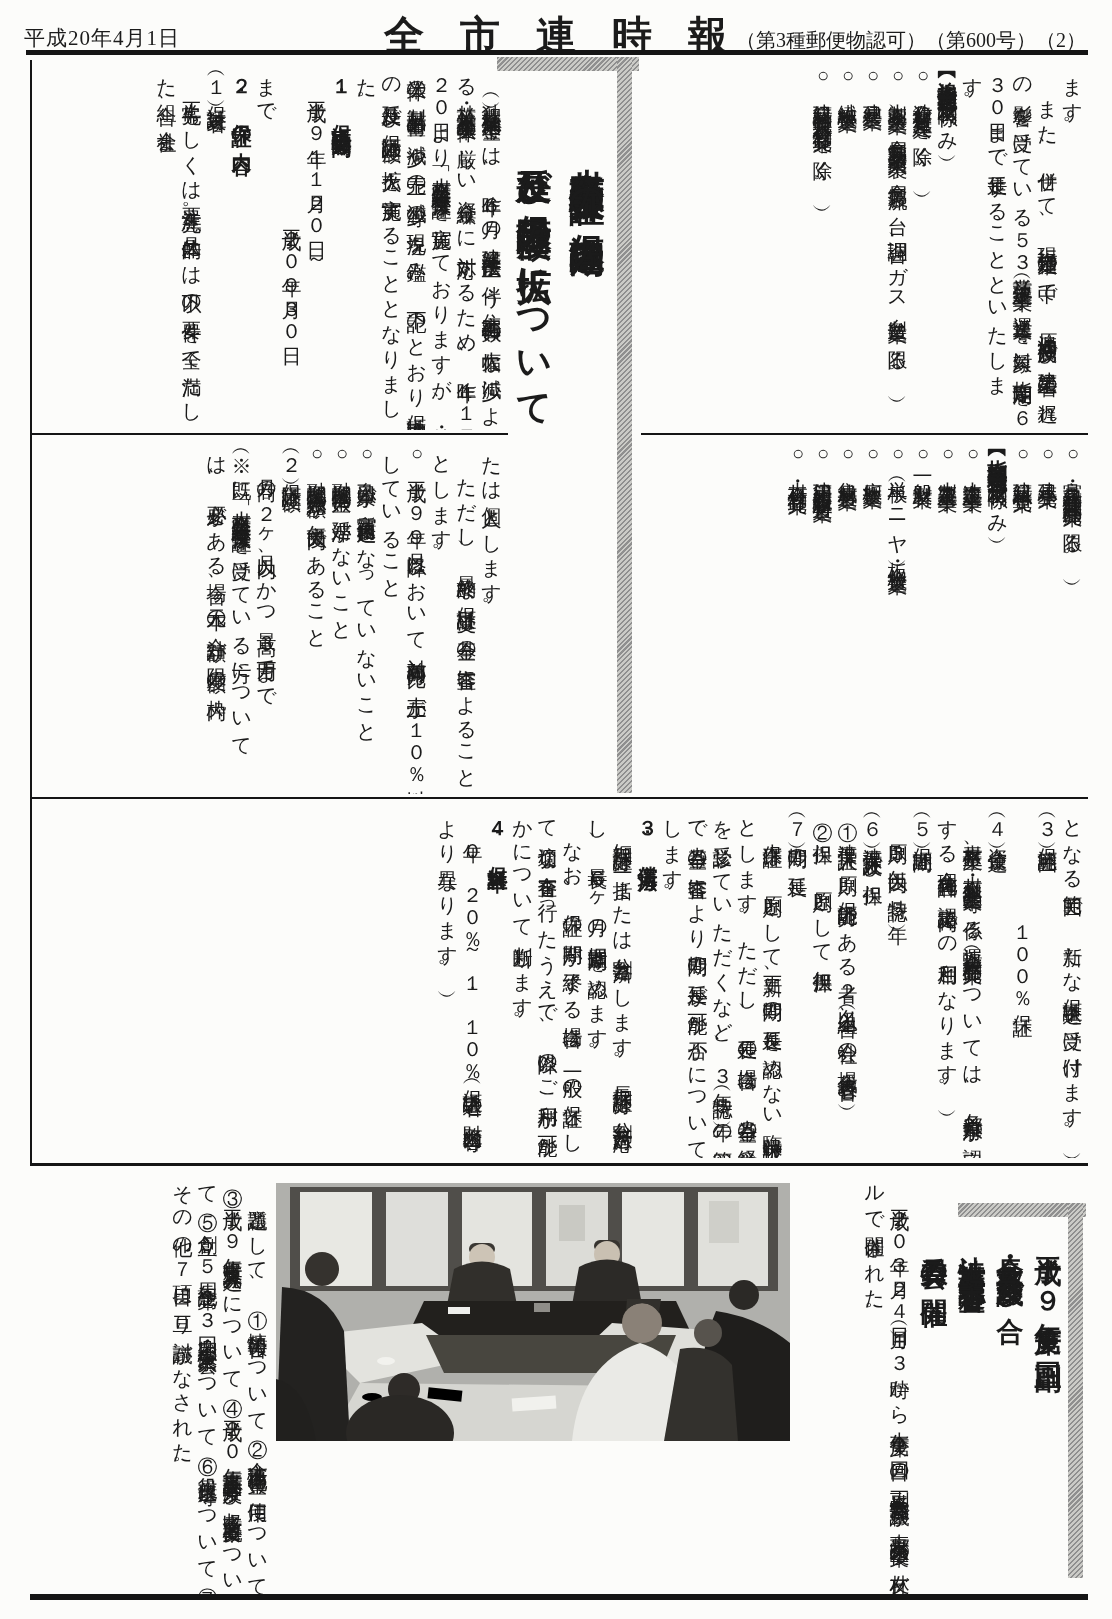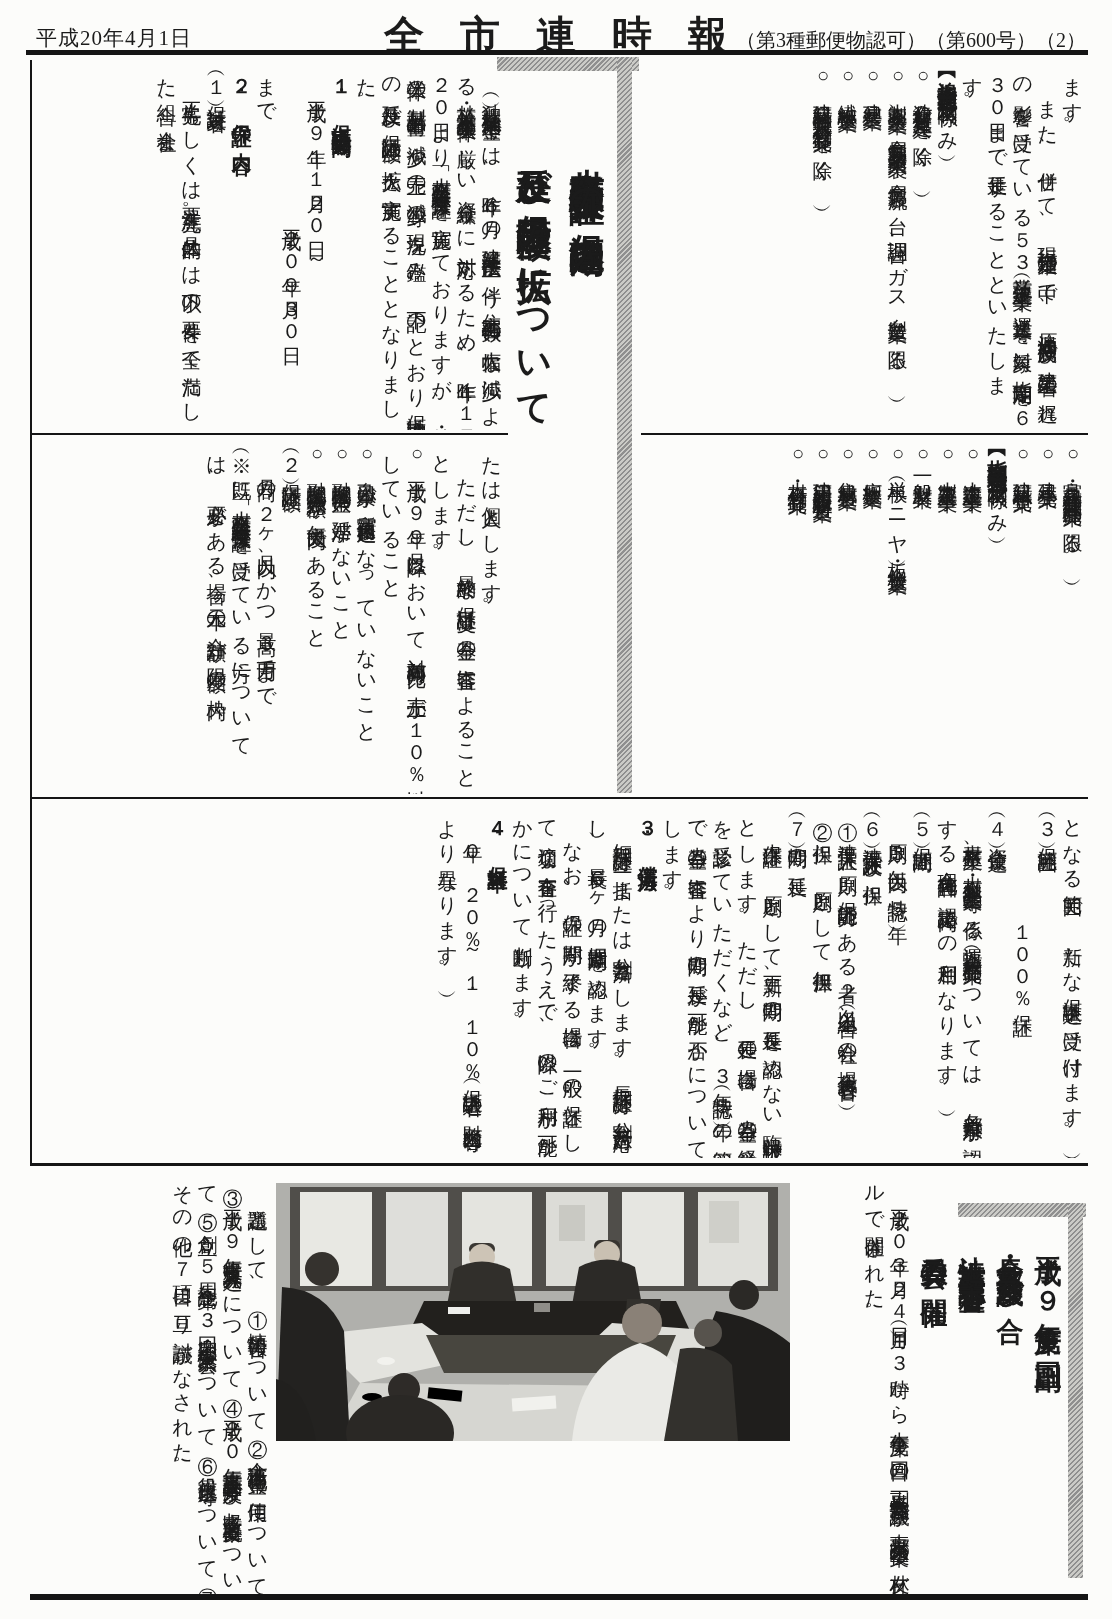--- a/index.html
+++ b/index.html
@@ -9,7 +9,7 @@
     font-family:"Liberation Serif","DejaVu Serif",serif;
   }
   
-  .hdr-date{position:absolute;left:36px;top:24px;font-size:21px;letter-spacing:1px;}
+  .hdr-date{position:absolute;left:24px;top:24px;font-size:21px;letter-spacing:1px;}
   .hdr-title{
     position:absolute;left:50%;top:8px;transform:translateX(-50%);
     font-family:"Liberation Sans","DejaVu Sans",sans-serif;

